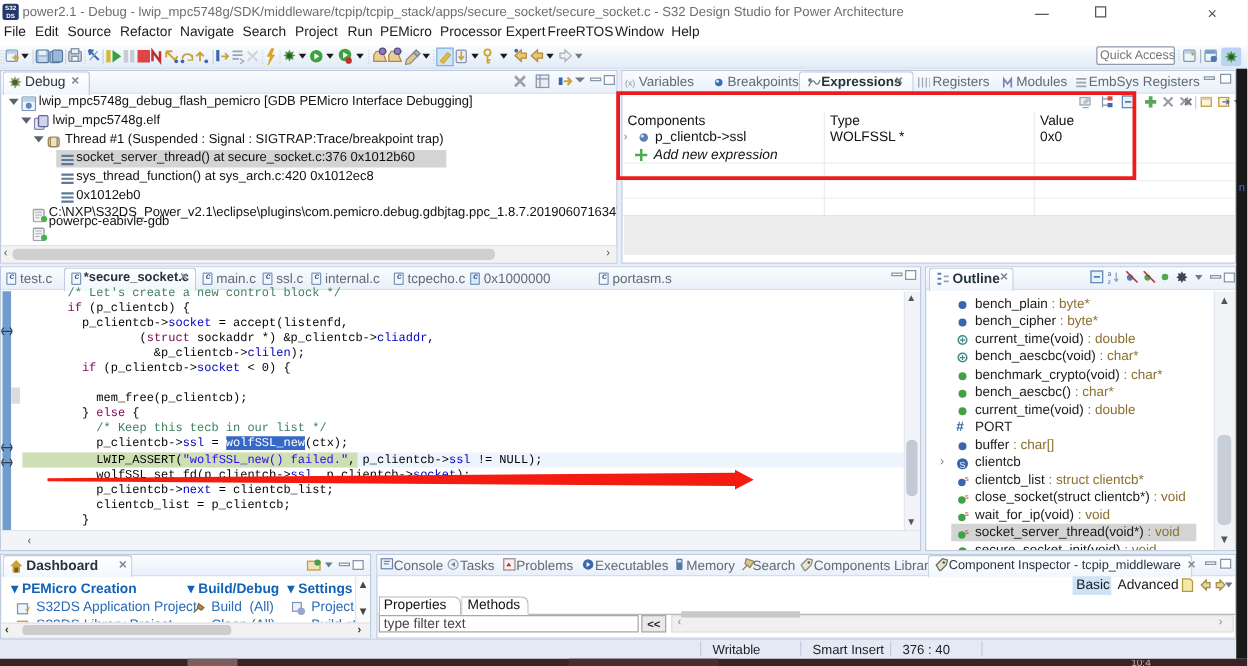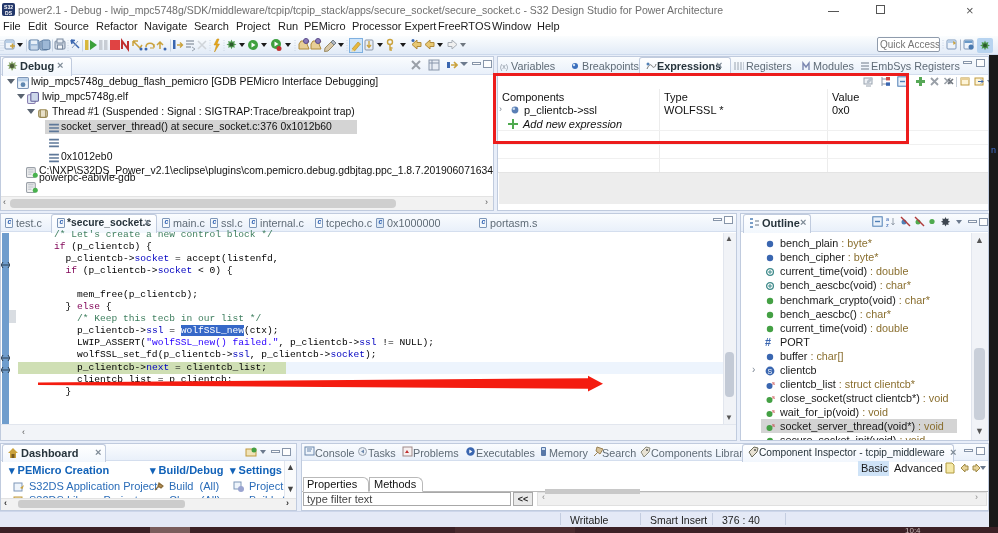--- a/index.html
+++ b/index.html
@@ -182,7 +182,7 @@
     <path d="M6 1l1.2 2.2L9.8 2l-.8 2.5 2.5.9-2.3 1.2 1 2.4-2.5-.7L6 11l-1.1-2.7-2.5.7 1-2.4L1 5.4l2.5-.9L2.7 2l2.1 1.2z" fill="#8aa86c"></path>
     <circle cx="6" cy="6" r="2.2" fill="#4b5d3a"></circle>
   </svg>
-<div class="tr" style="left:20px;top:60px;font-weight:bold;color:#27343c">Debug</div>
+<div class="tr" style="left:20px;top:60px;font-weight:normal;color:#27343c">Debug</div>
 <span class="a x" style="left:57px;top:60px">×</span>
 <div class="a" id="dbgtools" style="left:410px;top:58px;width:84px;height:14px">
  <svg class="dic" style="left:0;top:1px" viewBox="0 0 12 12">

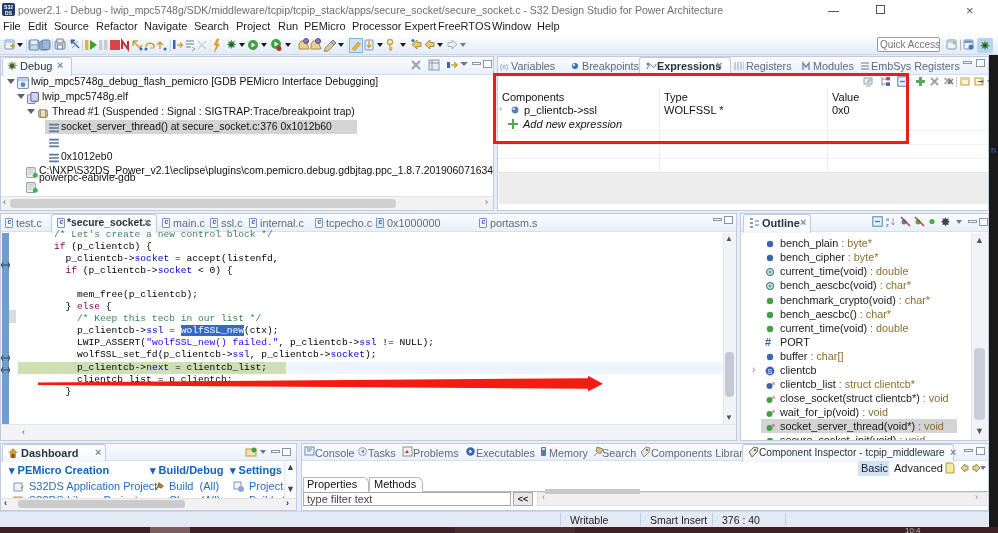--- a/index.html
+++ b/index.html
@@ -229,6 +229,7 @@
  <svg class="dic" style="left:47px;top:62px" viewBox="0 0 11 11">
       <path d="M1 2.5h9M1 5.5h9M1 8.5h9" stroke="#5e7899" stroke-width="1.6"></path>
     </svg>
+ <span class="dtx" style="left:60px;top:61px">sys_thread_function() at sys_arch.c:420 0x1012ec8</span>
  <svg class="dic" style="left:47px;top:77px" viewBox="0 0 11 11">
       <path d="M1 2.5h9M1 5.5h9M1 8.5h9" stroke="#5e7899" stroke-width="1.6"></path>
     </svg>

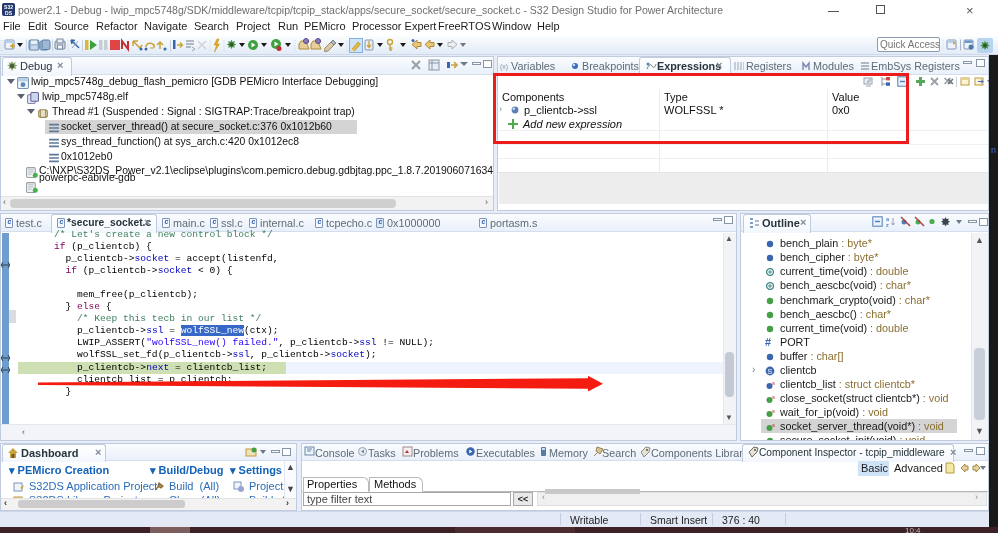--- a/index.html
+++ b/index.html
@@ -394,6 +394,7 @@
 <div class="cln"><span class="cm">/* Let's create a new control block */</span></div>
 <div class="cln"><span class="kw">if</span> (p_clientcb) {</div>
 <div class="cln">  p_clientcb-&gt;<span class="mb">socket</span> = accept(listenfd,</div>
+<div class="cln">          (<span class="kw">struct</span> sockaddr *) &amp;p_clientcb-&gt;<span class="mb">cliaddr</span>,</div>
 <div class="cln">  <span class="kw">if</span> (p_clientcb-&gt;<span class="mb">socket</span> &lt; 0) {</div>
 <div class="cln"> </div>
 <div class="cln">    mem_free(p_clientcb);</div>

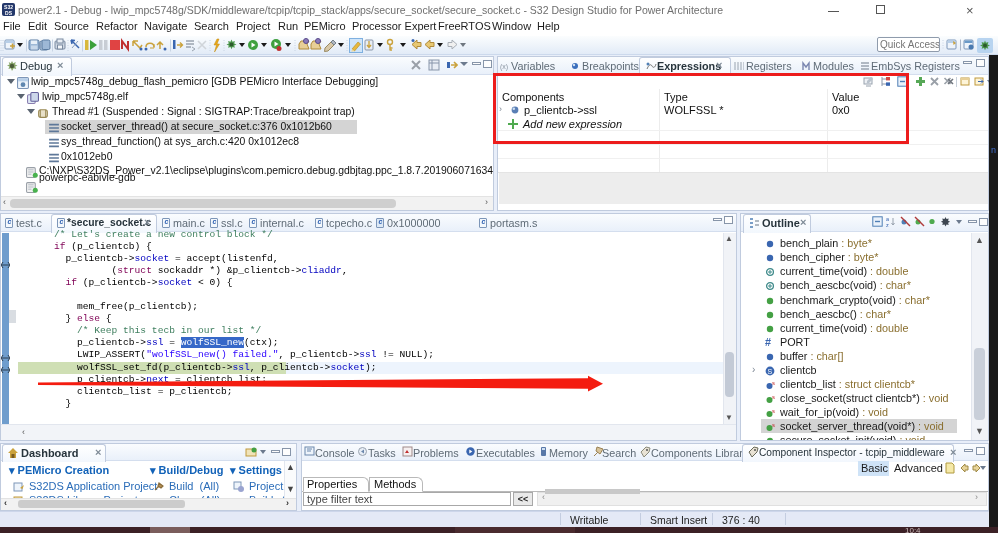--- a/index.html
+++ b/index.html
@@ -395,6 +395,7 @@
 <div class="cln"><span class="kw">if</span> (p_clientcb) {</div>
 <div class="cln">  p_clientcb-&gt;<span class="mb">socket</span> = accept(listenfd,</div>
 <div class="cln">          (<span class="kw">struct</span> sockaddr *) &amp;p_clientcb-&gt;<span class="mb">cliaddr</span>,</div>
+<div class="cln">            &amp;p_clientcb-&gt;<span class="mb">clilen</span>);</div>
 <div class="cln">  <span class="kw">if</span> (p_clientcb-&gt;<span class="mb">socket</span> &lt; 0) {</div>
 <div class="cln"> </div>
 <div class="cln">    mem_free(p_clientcb);</div>

